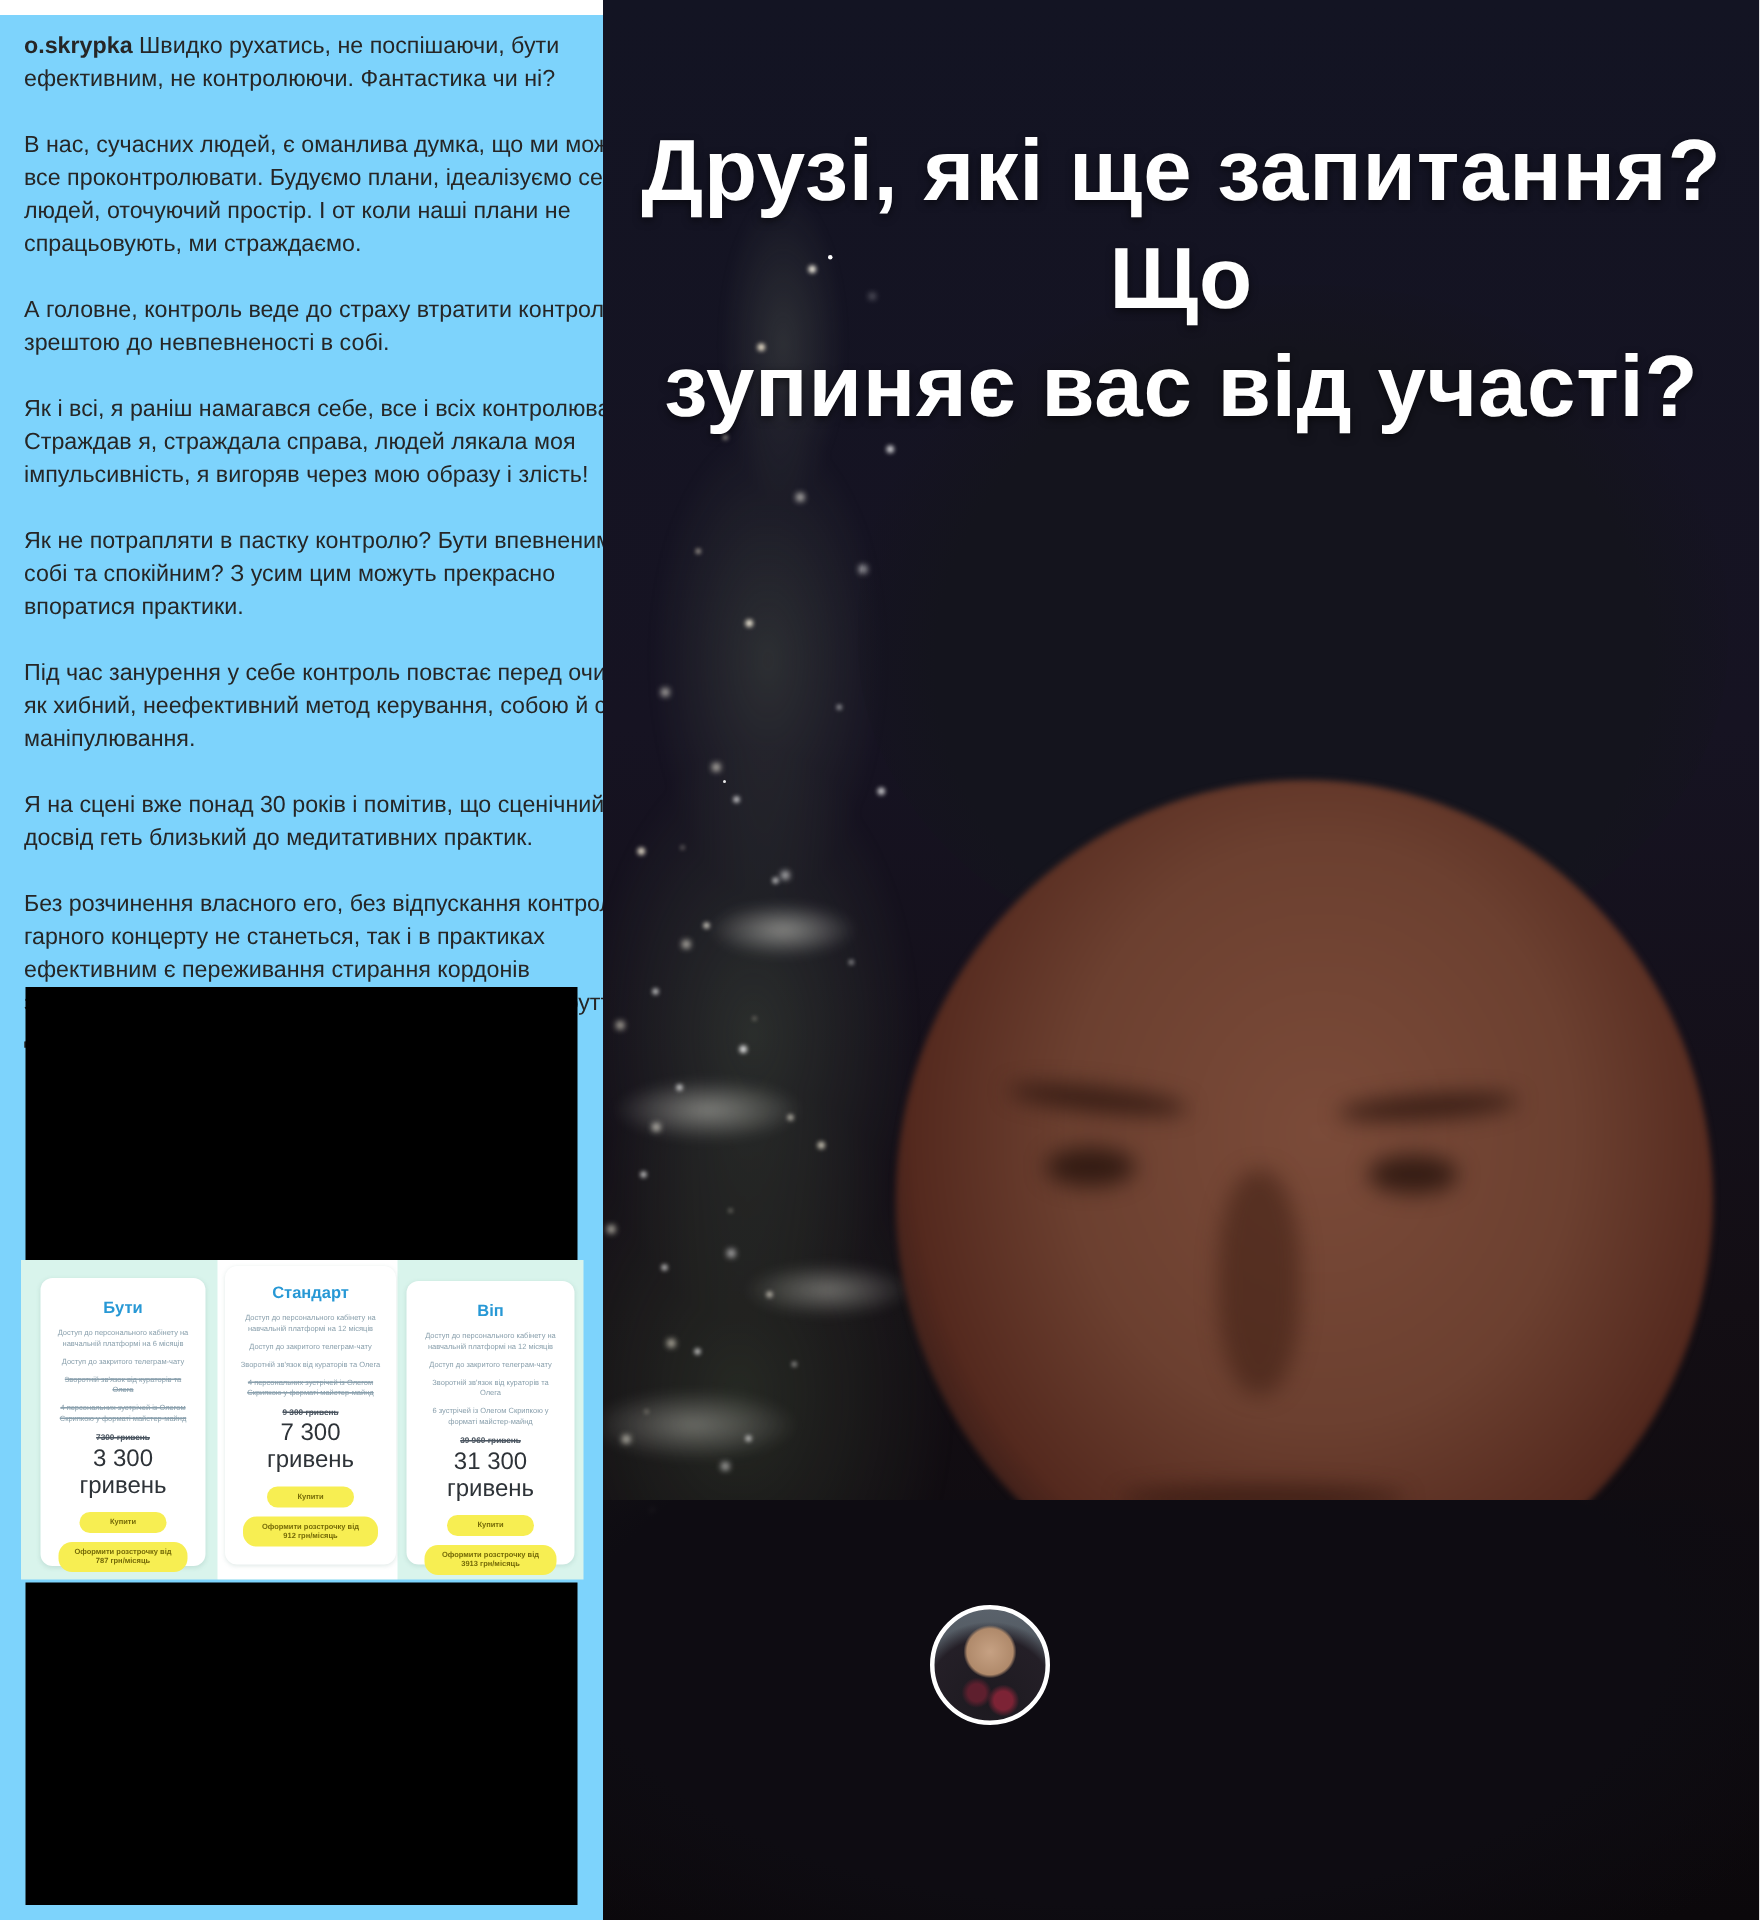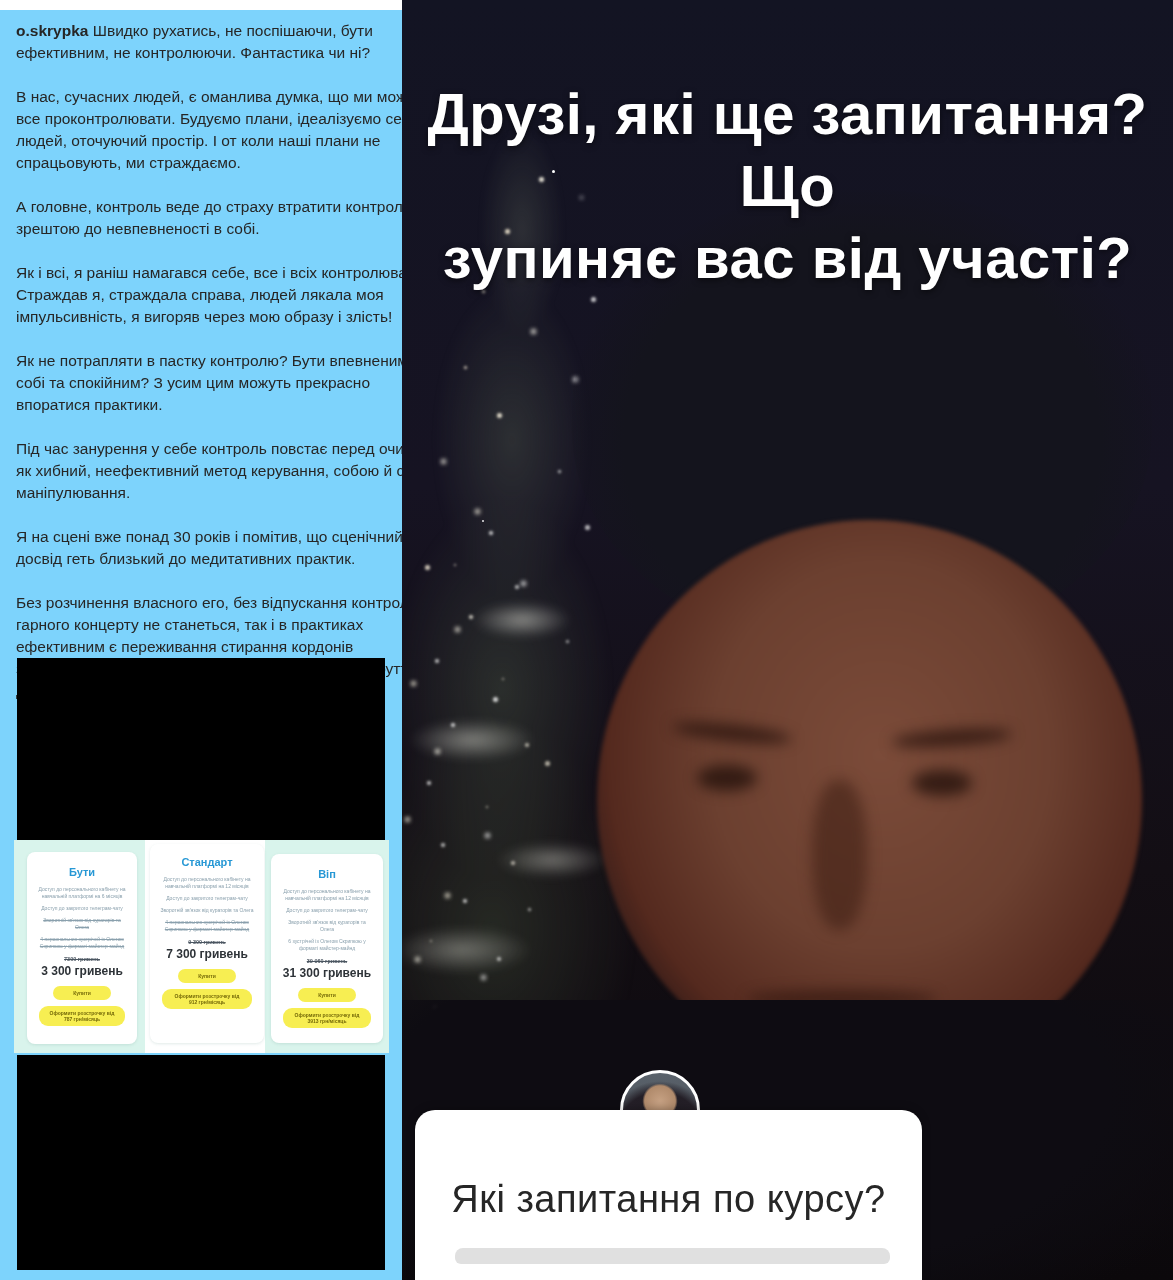--- a/index.html
+++ b/index.html
@@ -29,7 +29,7 @@
   .feat { font-size:5px; line-height:7px; color:#8aa0ad; margin:0 auto 5px; max-width:92%; }
   .feat.struck { text-decoration:line-through; }
   .oldprice { font-size:5.5px; font-weight:bold; color:#4a5560; text-decoration:line-through; margin-top:6px; }
-  .price { font-size:12px; font-weight:bold; color:#2e3338; margin:2px 0 8px; }
+  .price { font-size:16px; font-weight:normal; color:#2e3338; margin:2px 0 8px; }
   .pill { display:block; margin:0 auto 6px; background:#f7ee52; border:none; border-radius:9px; padding:4px 8px; font-family:"Liberation Sans",sans-serif; font-size:5px; font-weight:bold; color:#756a08; cursor:pointer; max-width:88%; line-height:6px; }
   .pill.buy { padding:4px 20px; }
 

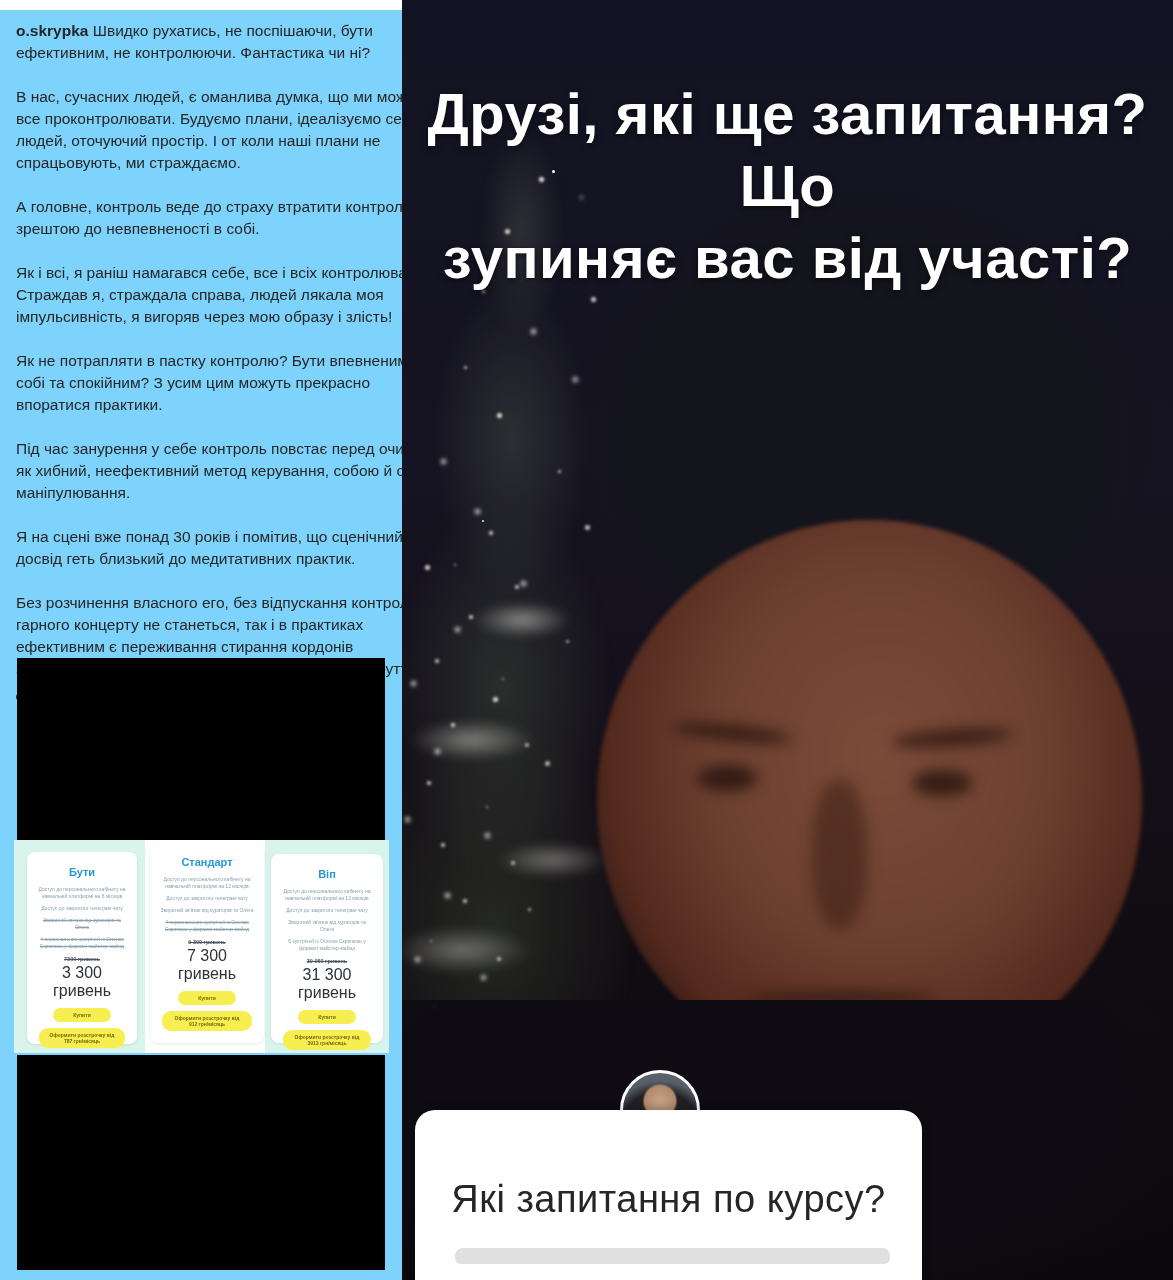--- a/index.html
+++ b/index.html
@@ -202,10 +202,6 @@
 зупиняє вас від участі?</div>
 
     <div class="q-avatar"></div>
-    <div class="sticker">
-      <div class="sticker-q">Які запитання по курсу?</div>
-      <div class="sticker-input"></div>
-    </div>
   </div>
 
 </div>

